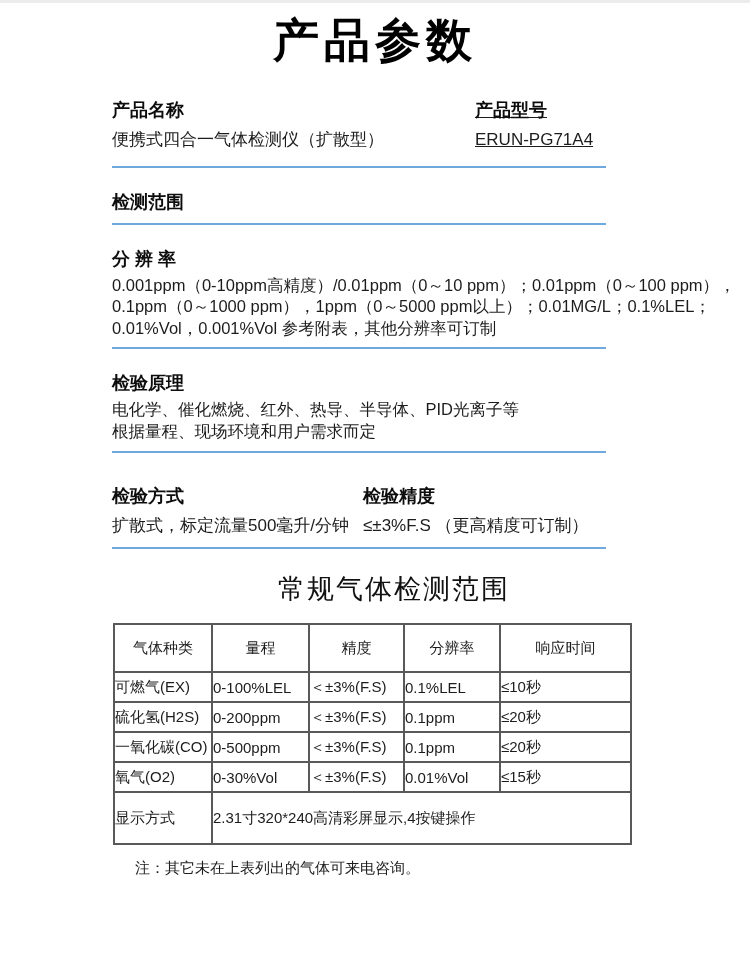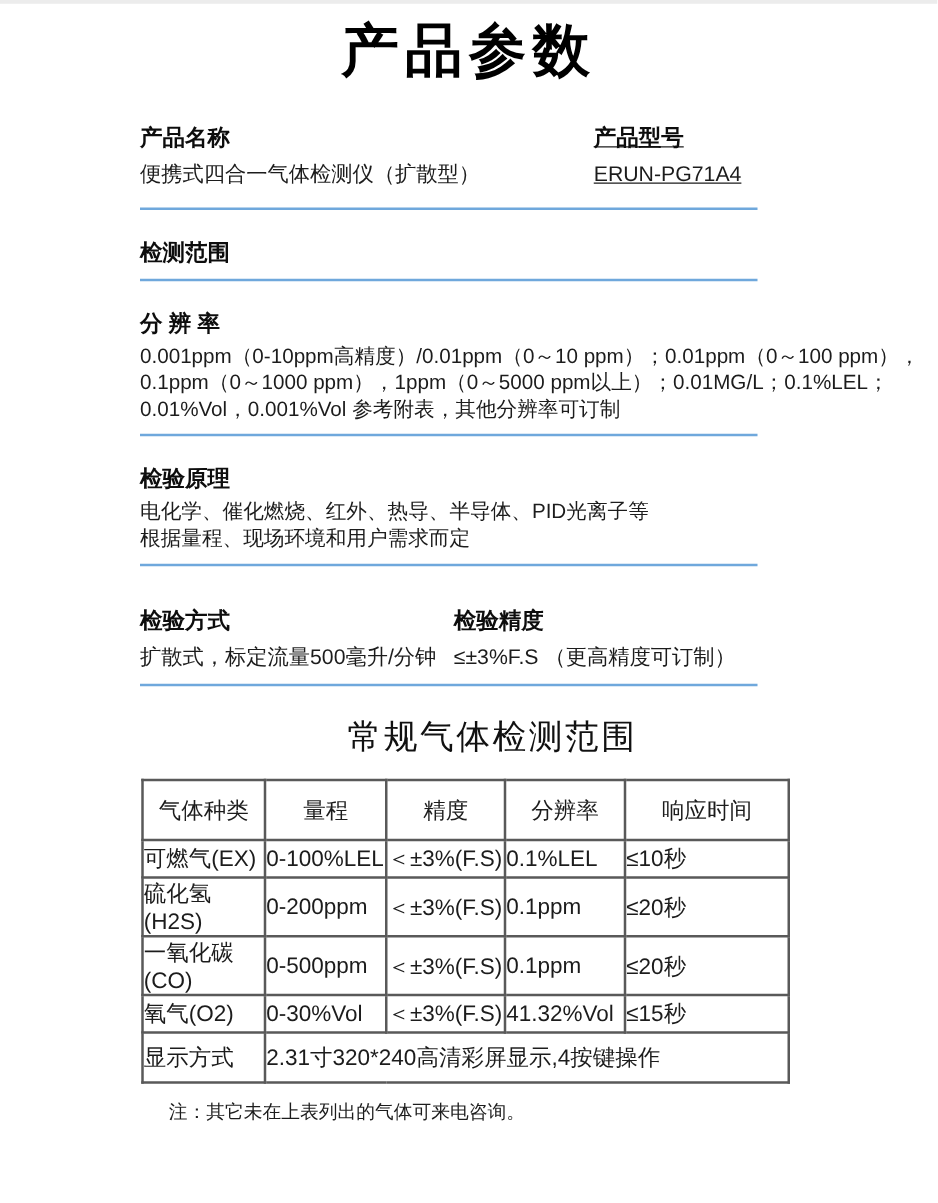--- a/index.html
+++ b/index.html
@@ -67,7 +67,7 @@
   }
   table.gas th, table.gas td {
     border:2px solid #595959;
-    font-size:18px;
+    font-size:15px;
     font-weight:400;
     color:#1c1c1c;
     padding:0;

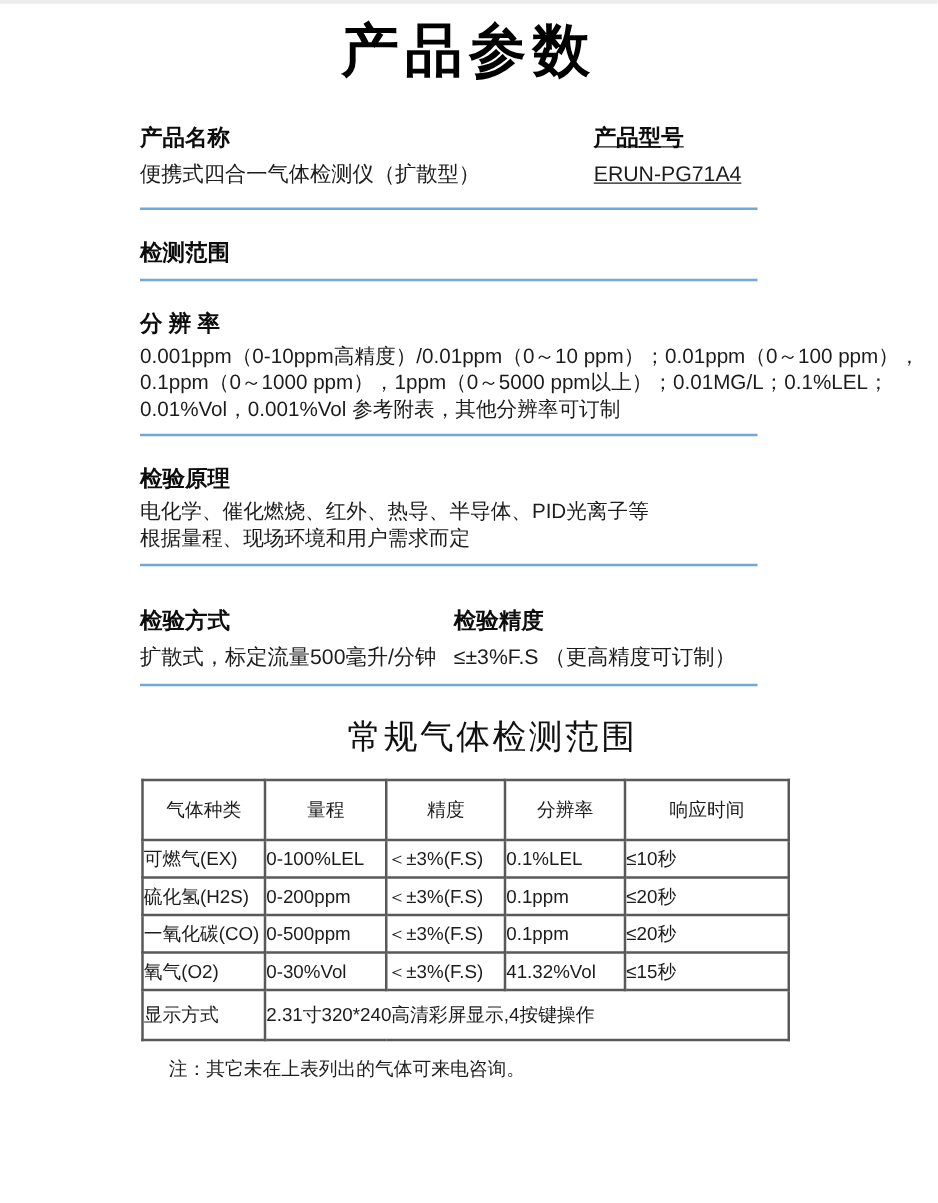--- a/index.html
+++ b/index.html
@@ -180,7 +180,7 @@
     <td>氧气(O2)</td>
     <td>0-30%Vol</td>
     <td>＜±3%(F.S)</td>
-    <td>41.32%Vol</td>
+    <td>0.01%Vol</td>
     <td>≤15秒</td>
   </tr>
   <tr class="display-row">

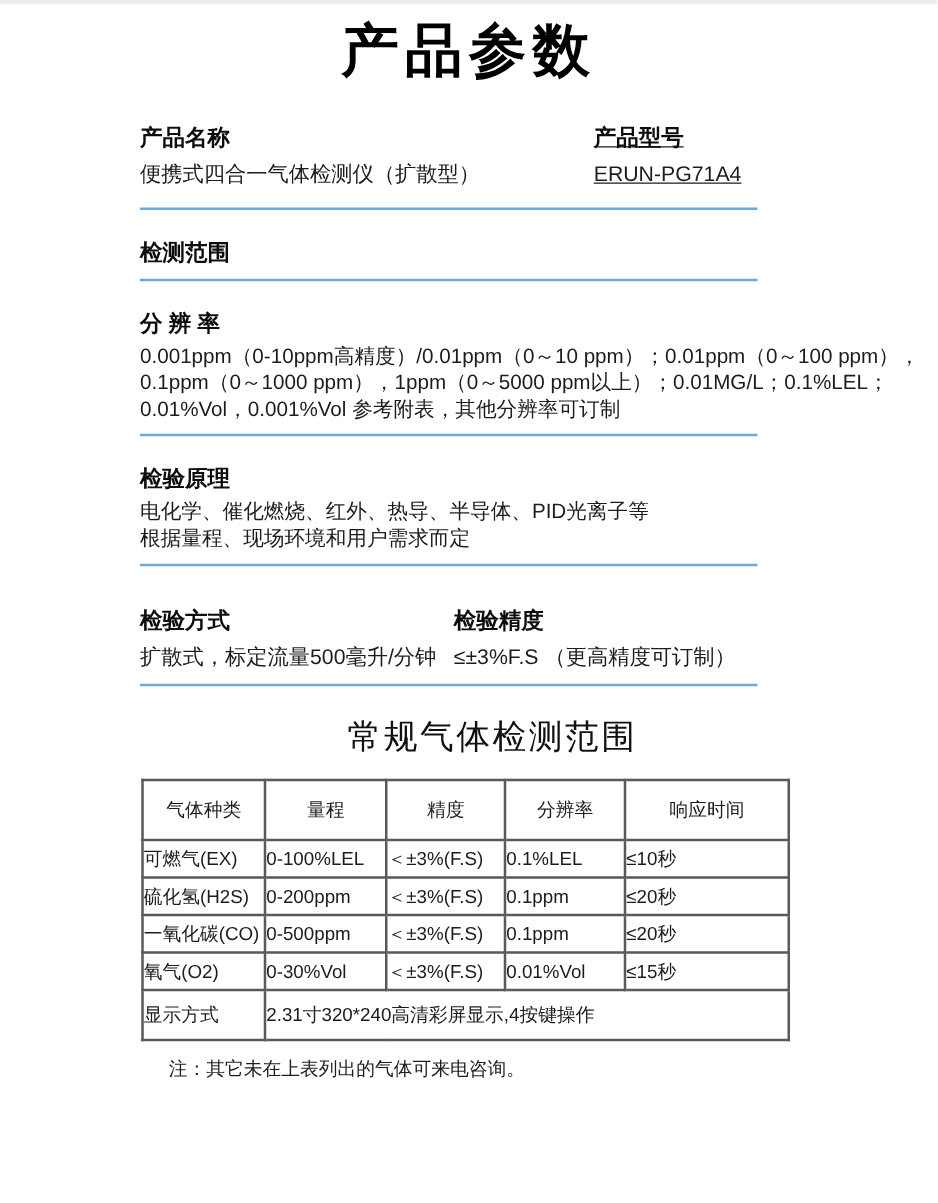--- a/index.html
+++ b/index.html
@@ -74,7 +74,7 @@
   }
   table.gas th { height:48px; }
   table.gas td { height:30px; }
-  tr.display-row td { height:40px; }
+  tr.display-row td { height:52px; }
   td.display-value { text-align:left; padding-left:22px; }
 
   .note {

